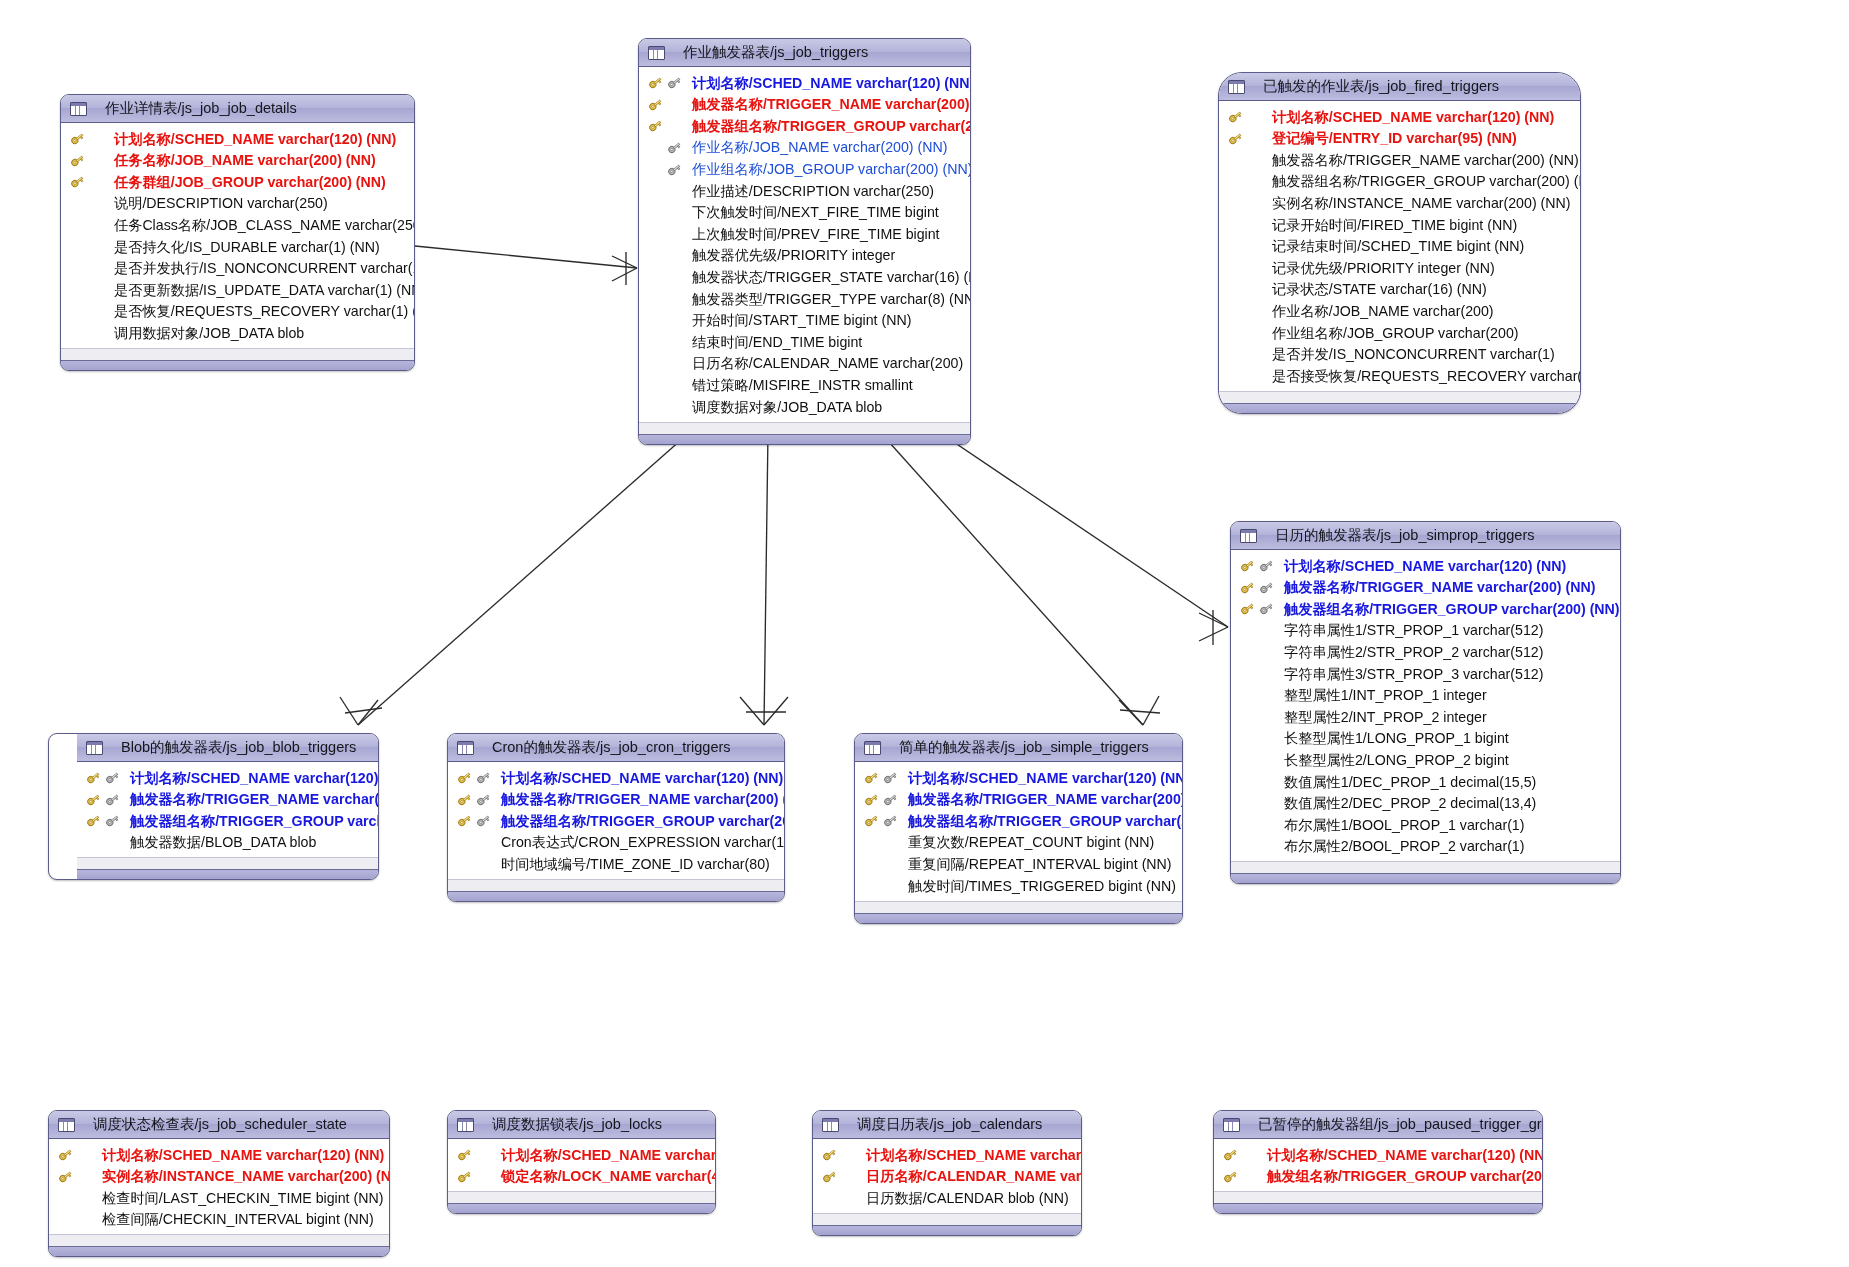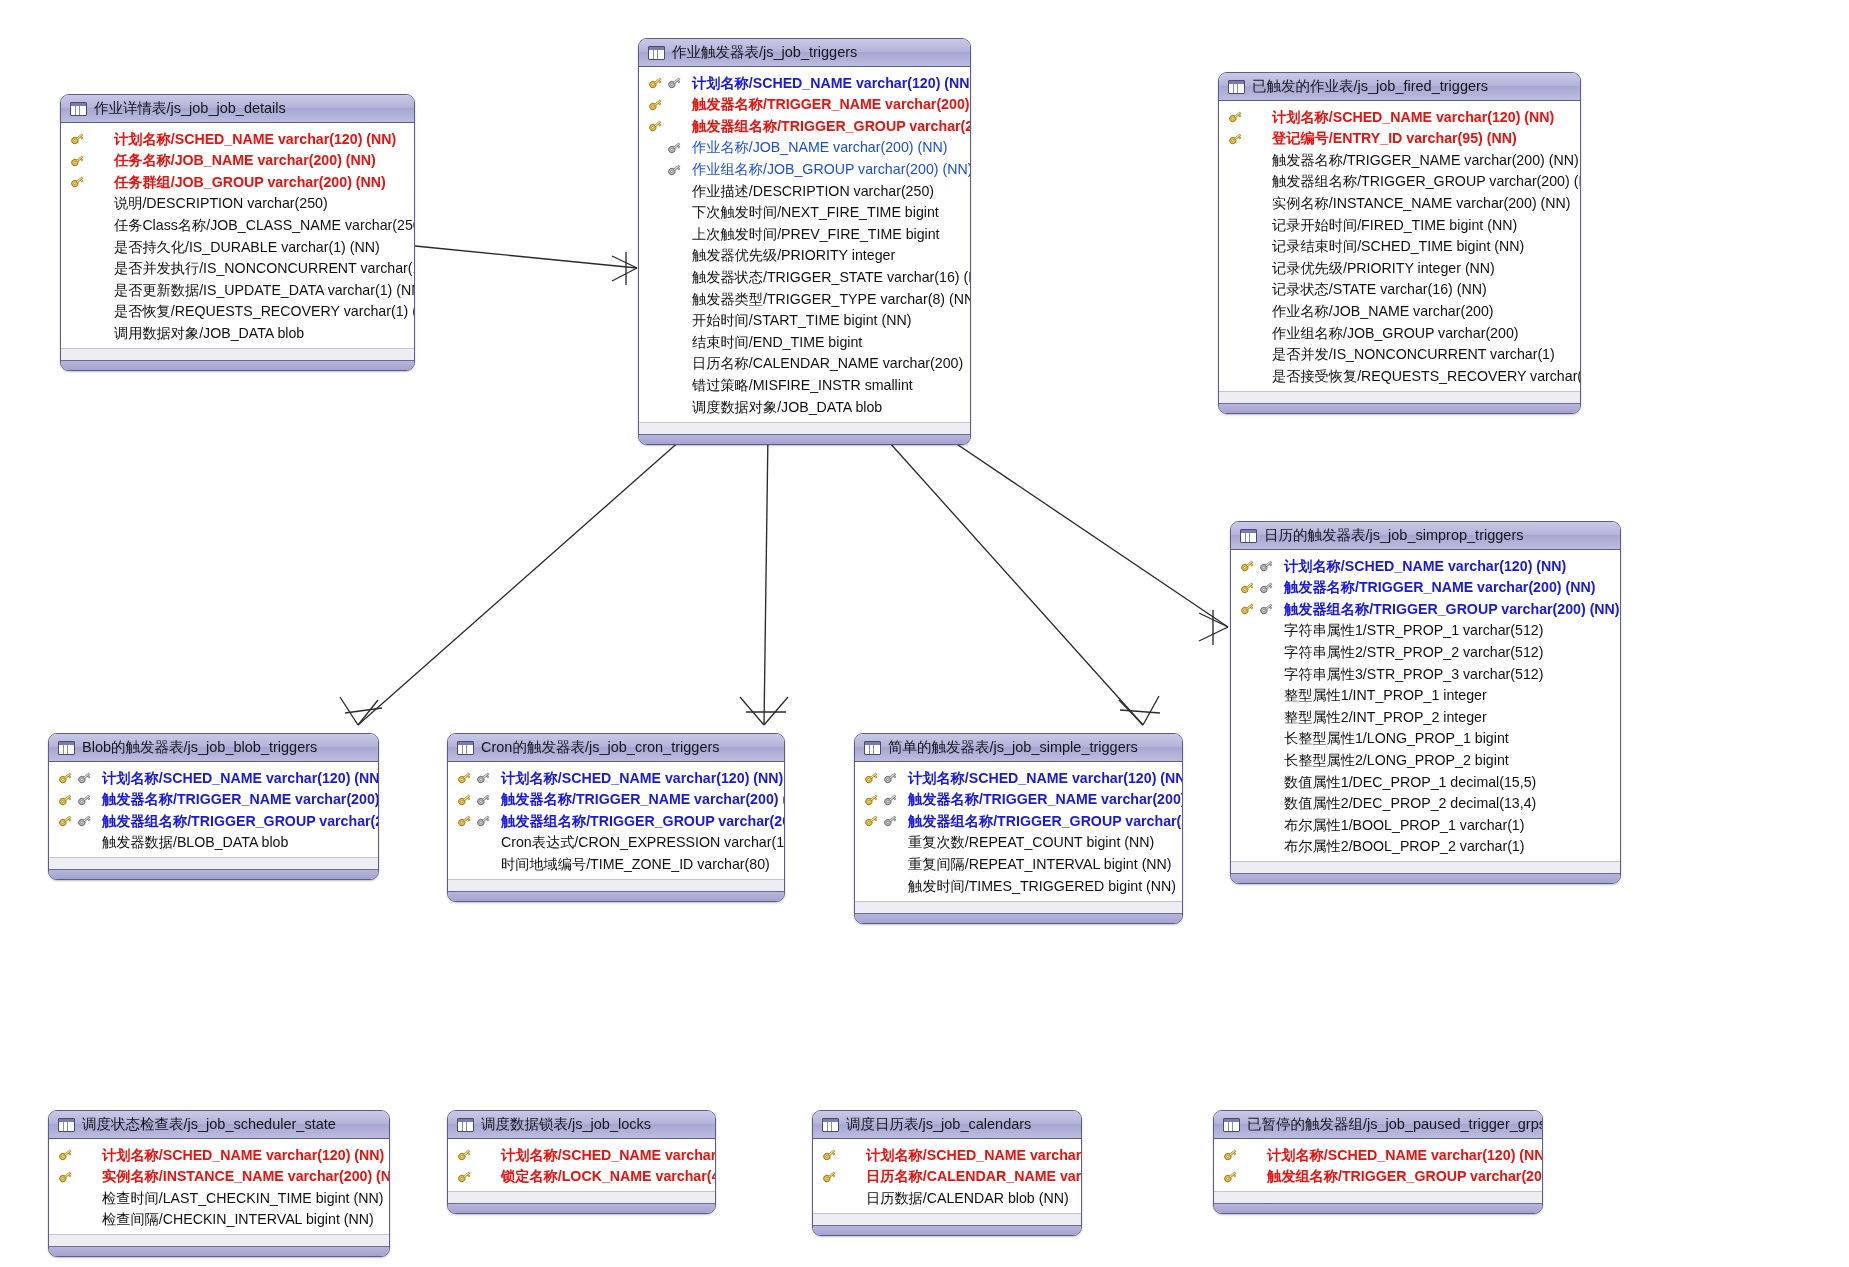--- a/index.html
+++ b/index.html
@@ -11,7 +11,7 @@
   .entity{position:absolute;border:1px solid #5c5c8a;border-radius:9px;
           background:#ffffff;box-shadow:0 1px 2px rgba(0,0,0,.25);
           overflow:hidden;box-sizing:border-box;}
-  .ent-header{display:flex;align-items:center;gap:7px;height:27px;padding:0 9px;
+  .ent-header{display:flex;align-items:center;gap:18px;height:27px;padding:0 9px;
               background:linear-gradient(to bottom,#c9c9e6 0%,#b3b3da 48%,#a6a6d2 50%,#bdbde0 100%);
               border-bottom:1px solid #5c5c8a;font-size:14.5px;color:#15151c;white-space:nowrap;}
   .tbl-icon{width:15px;height:12px;flex:0 0 15px;border:1px solid #4a4a70;background:#fff;

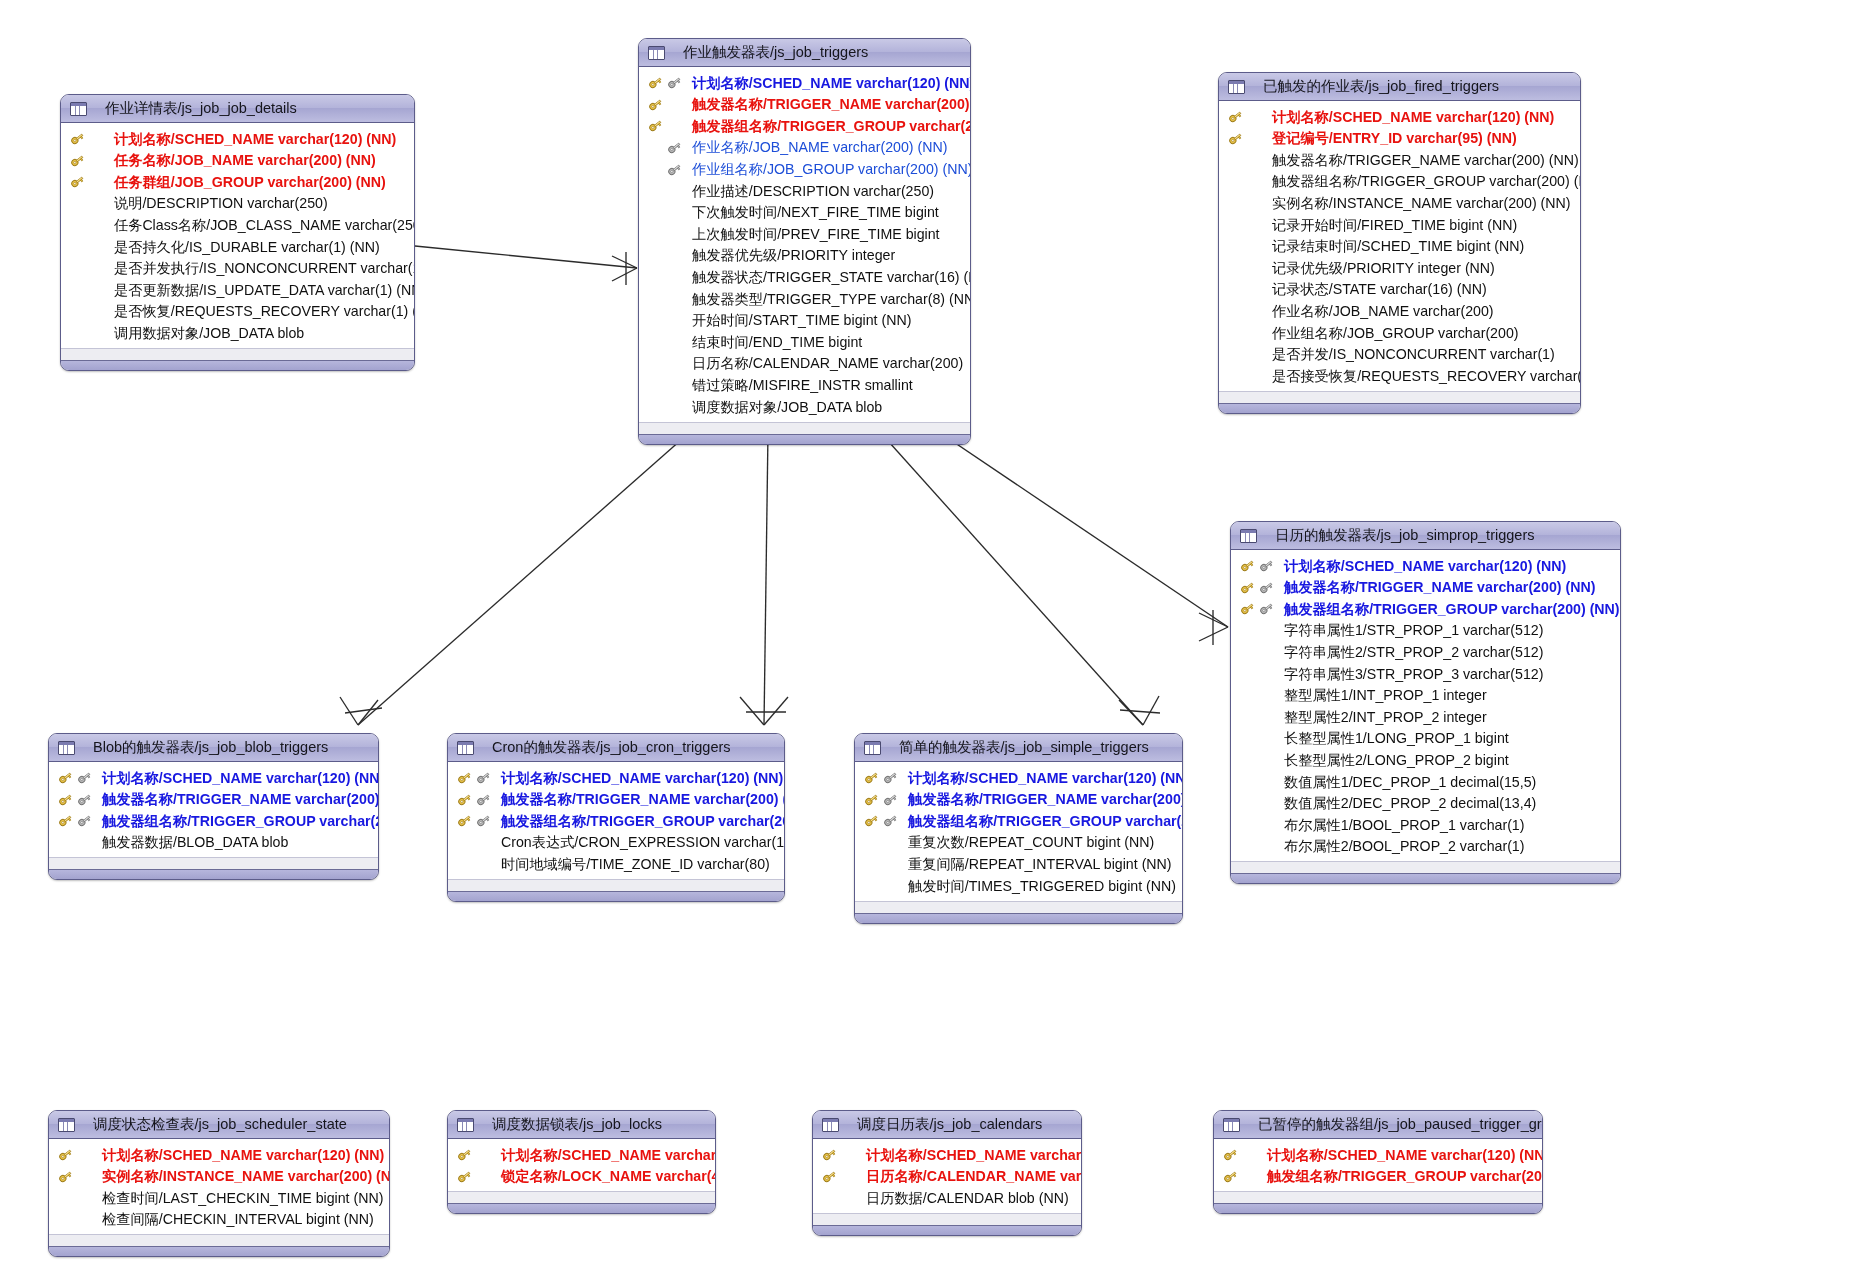--- a/index.html
+++ b/index.html
@@ -685,7 +685,7 @@
       <div class="ent-foot"></div>
       <div class="ent-bottombar"></div>
     </div>
-    <div class="entity" style="left: 1218px; top: 72px; width: 363px;">
+    <div class="entity" style="left: 1218px; top: 72px; width: 363px; border-radius: 24px;">
       <div class="ent-header">
         <span class="tbl-icon"></span>
         <span>已触发的作业表/js_job_fired_triggers</span>

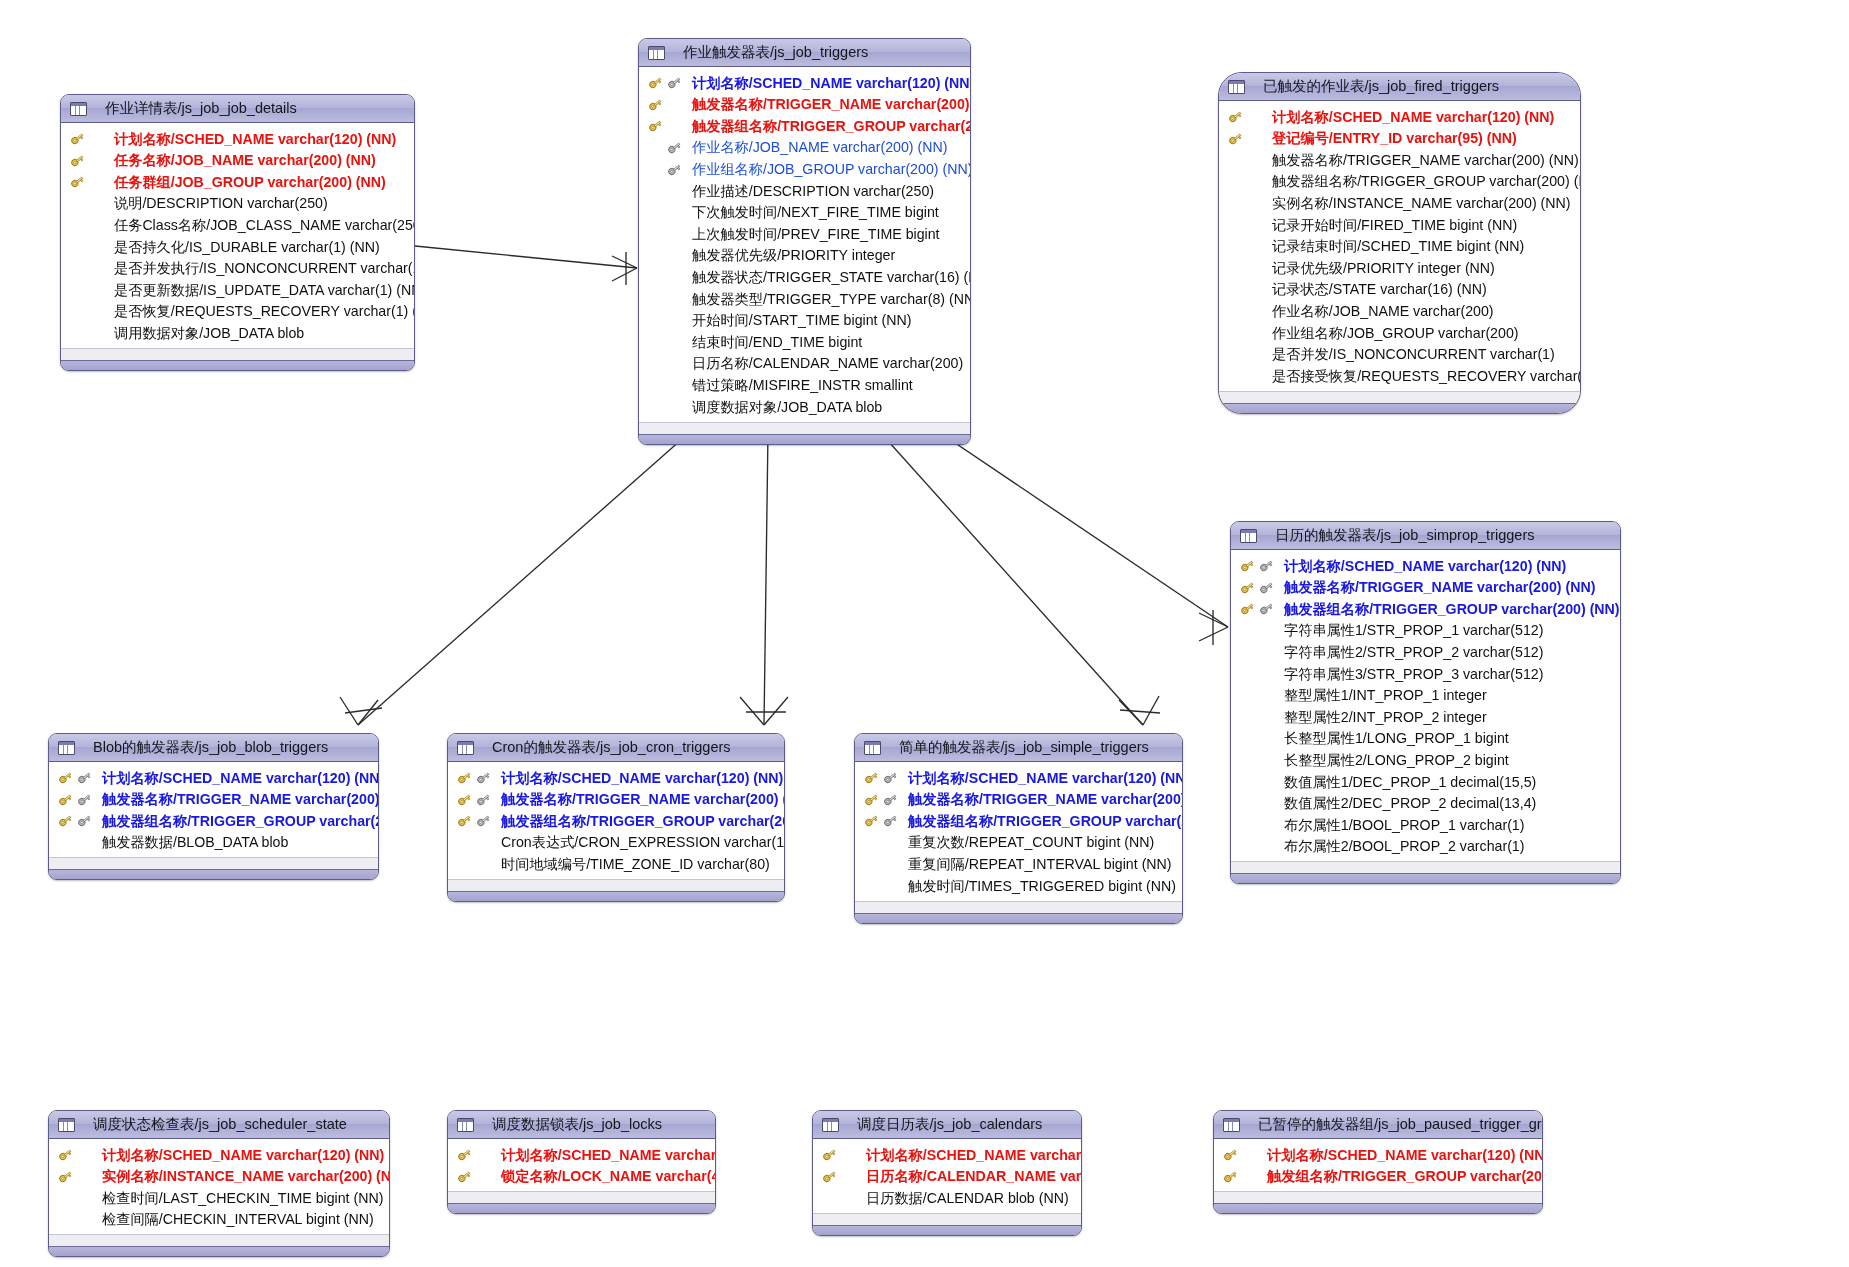--- a/index.html
+++ b/index.html
@@ -1326,7 +1326,7 @@
       <div class="ent-foot"></div>
       <div class="ent-bottombar"></div>
     </div>
-    <div class="entity" style="left: 48px; top: 733px; width: 331px;">
+    <div class="entity" style="left: 48px; top: 733px; width: 331px; padding-left: 28px;">
       <div class="ent-header">
         <span class="tbl-icon"></span>
         <span>Blob的触发器表/js_job_blob_triggers</span>

